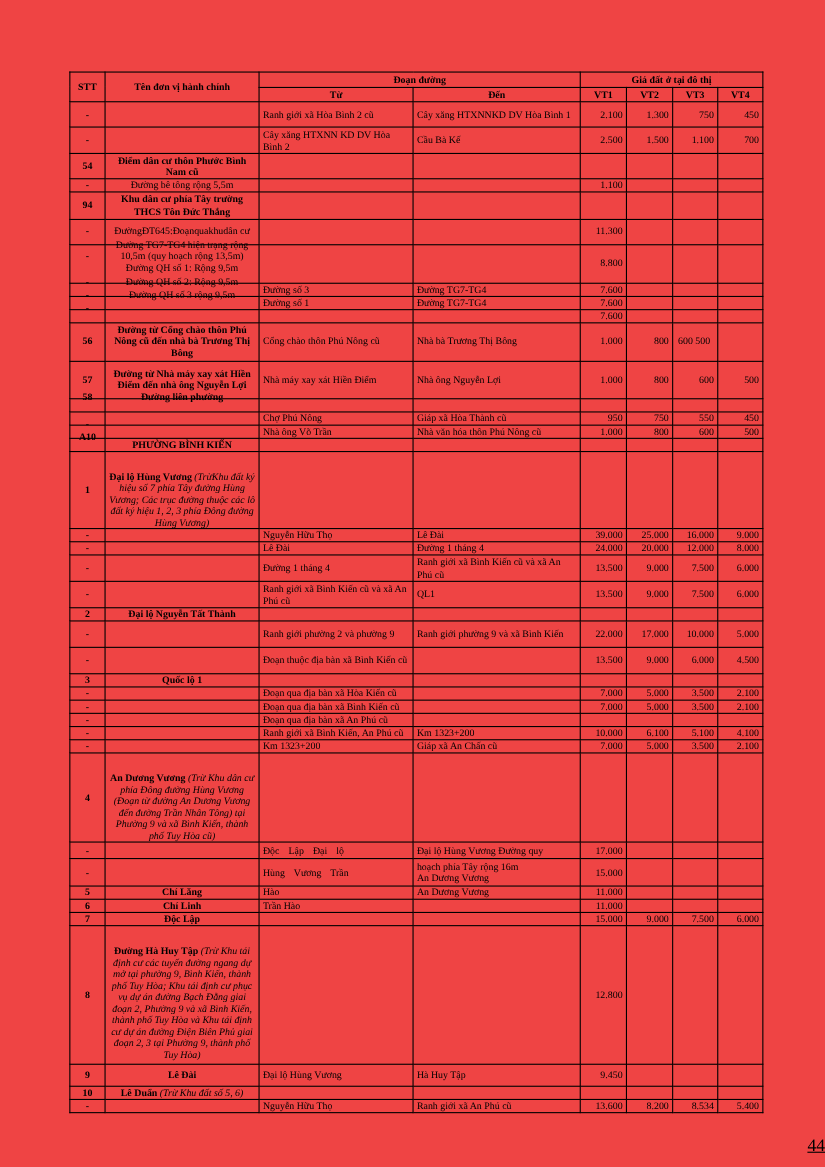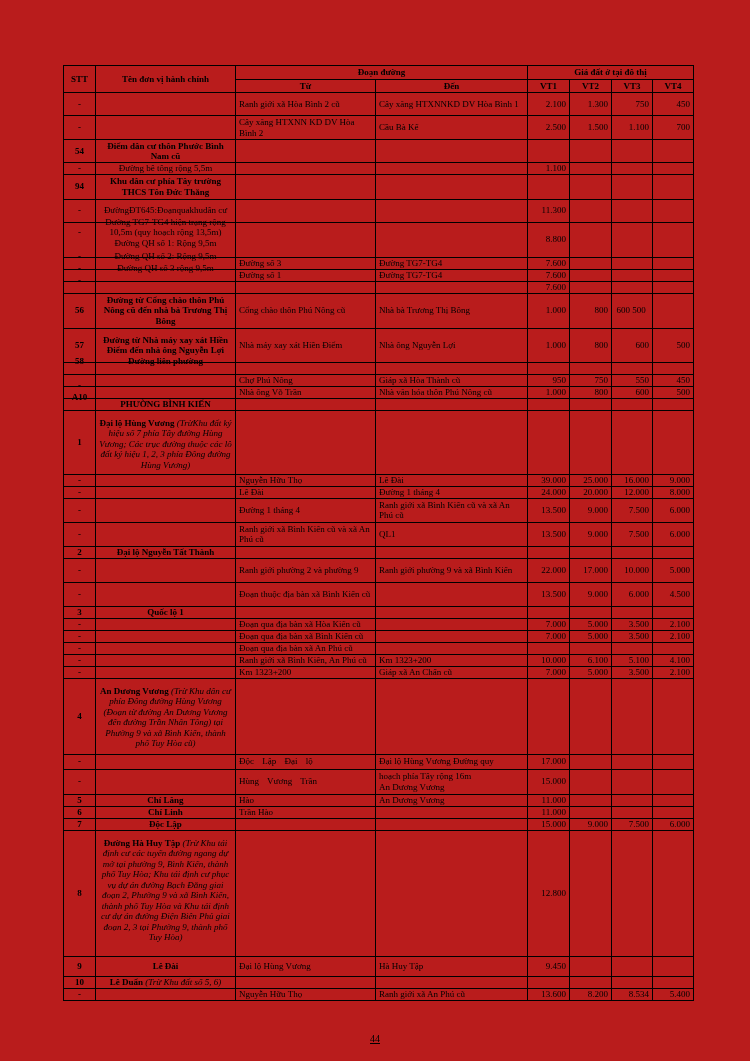--- a/index.html
+++ b/index.html
@@ -3,7 +3,7 @@
 <meta charset="utf-8">
 <style>
   html,body{margin:0;padding:0;background:#fff;}
-  .page{position:relative;width:750px;height:1061px;background:#b91c1c;overflow:hidden;
+  .page{position:relative;width:750px;height:1061px;background:#ef4444;overflow:hidden;
         font-family:"Liberation Serif","DejaVu Serif",serif;color:#000;}
   table.land{position:absolute;left:63px;top:65px;width:630px;border-collapse:collapse;table-layout:fixed;}
   table.land th, table.land td{border:1px solid #000;padding:0 3px;font-size:9px;line-height:10.5px;

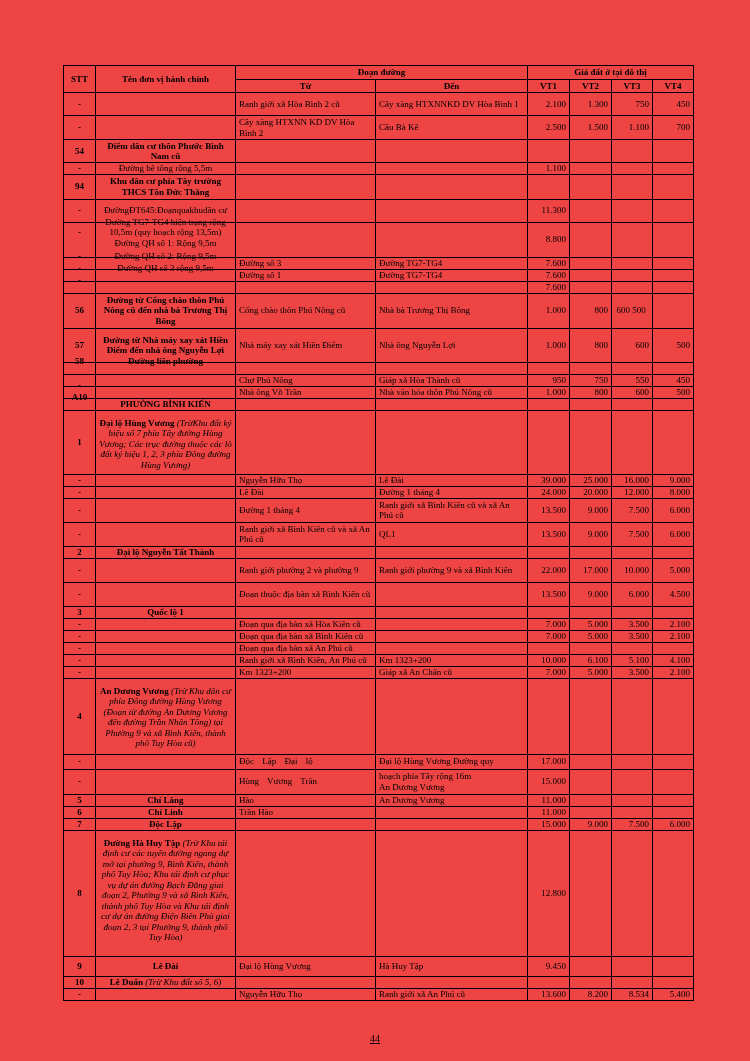--- a/index.html
+++ b/index.html
@@ -11,7 +11,7 @@
   table.land th{font-weight:bold;text-align:center;padding:1px 2px;}
   td.c-stt{text-align:center;font-weight:bold;}
   td.c-name div{white-space:pre-line;text-align:center;}
-  td.c-name.top{vertical-align:top;padding-top:7px;margin-left:39px;}
+  td.c-name.top{vertical-align:top;padding-top:17px;margin-left:39px;}
   td.c-txt{white-space:pre-line;text-align:left;}
   td.c-num{text-align:right;padding-right:3px;}
   td.c-num.left{text-align:center;padding-left:1px;}

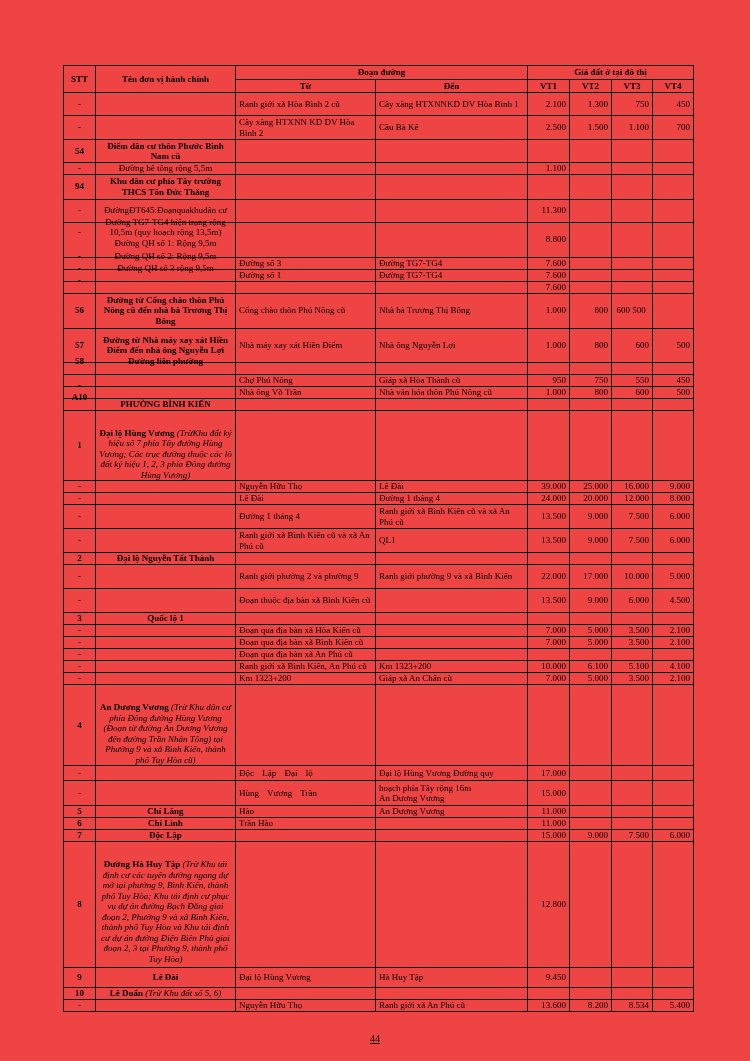--- a/index.html
+++ b/index.html
@@ -20,7 +20,7 @@
   .up{position:relative;top:-7px;display:inline-block;}
   td .upd{position:relative;top:-7px;}
   .spread{word-spacing:6px;}
-  .page-num{position:absolute;left:0;right:0;top:1033px;text-align:center;font-size:10px;text-decoration:underline;}
+  .page-num{position:absolute;left:0;right:0;top:1033px;text-align:right;font-size:16px;text-decoration:underline;}
 </style>
 </head>
 <body>

